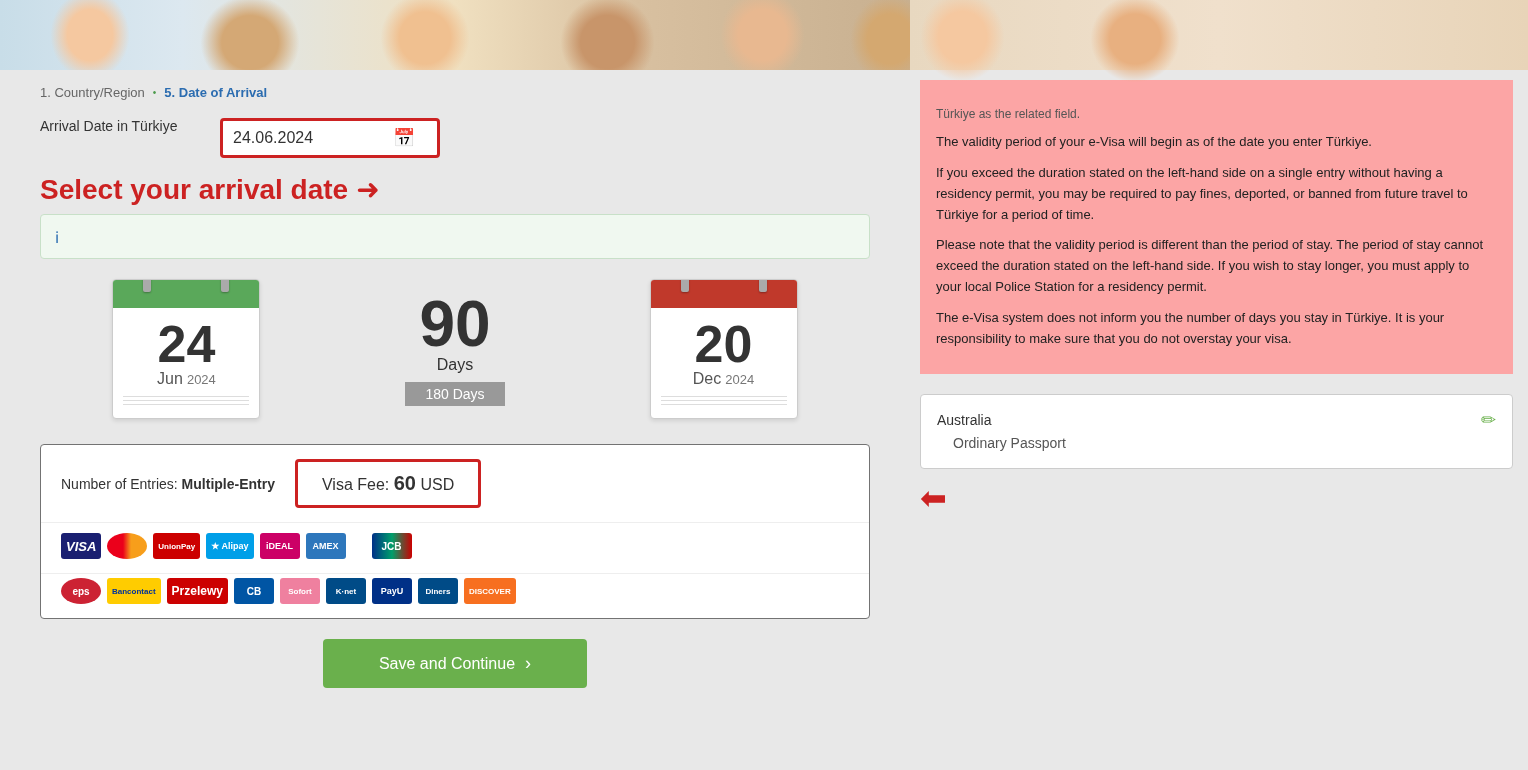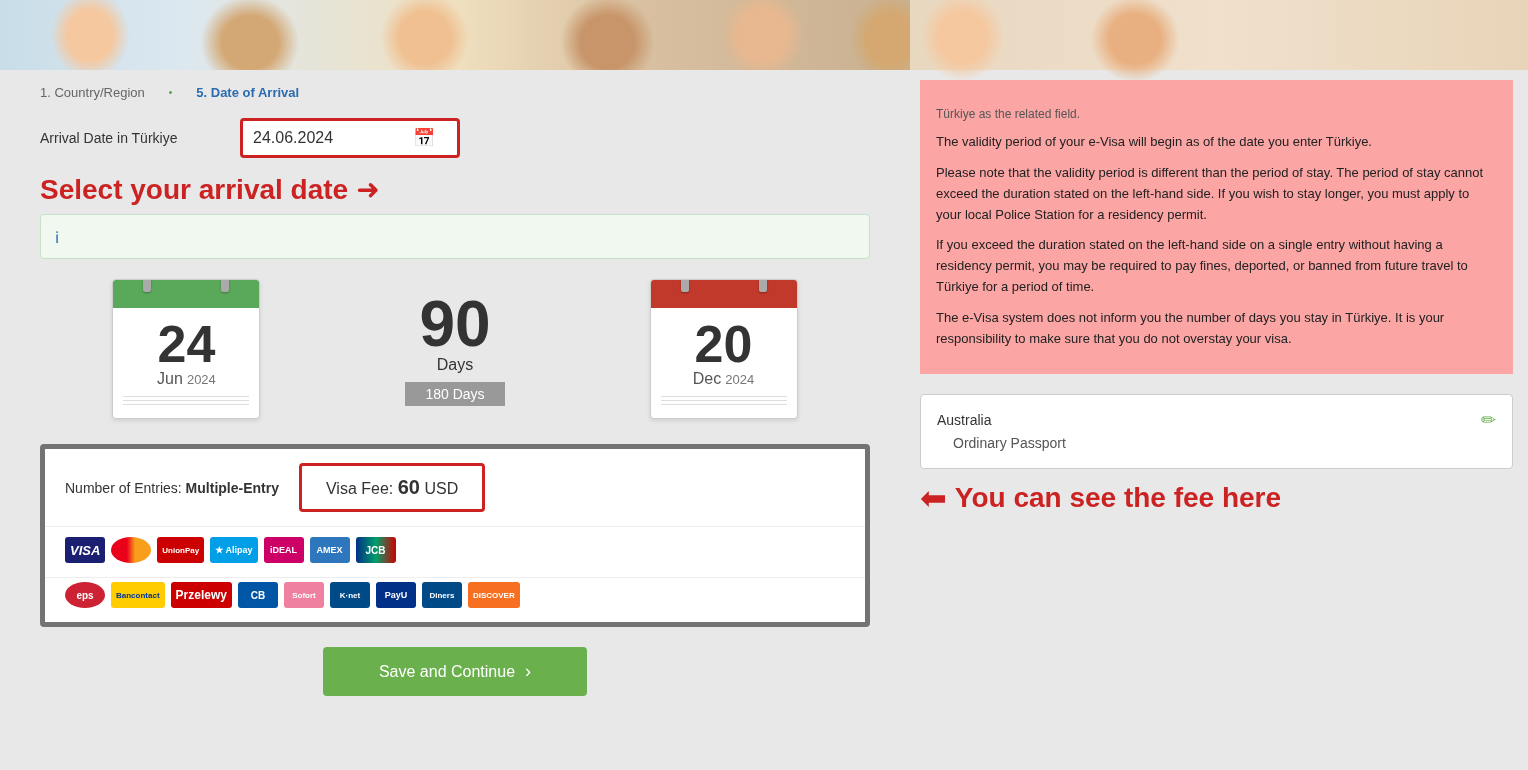--- a/index.html
+++ b/index.html
@@ -35,7 +35,7 @@
     .breadcrumb {
       display: flex;
       align-items: center;
-      gap: 24px;
+      gap: 8px;
       margin-bottom: 18px;
       font-size: 13px;
       color: #666;

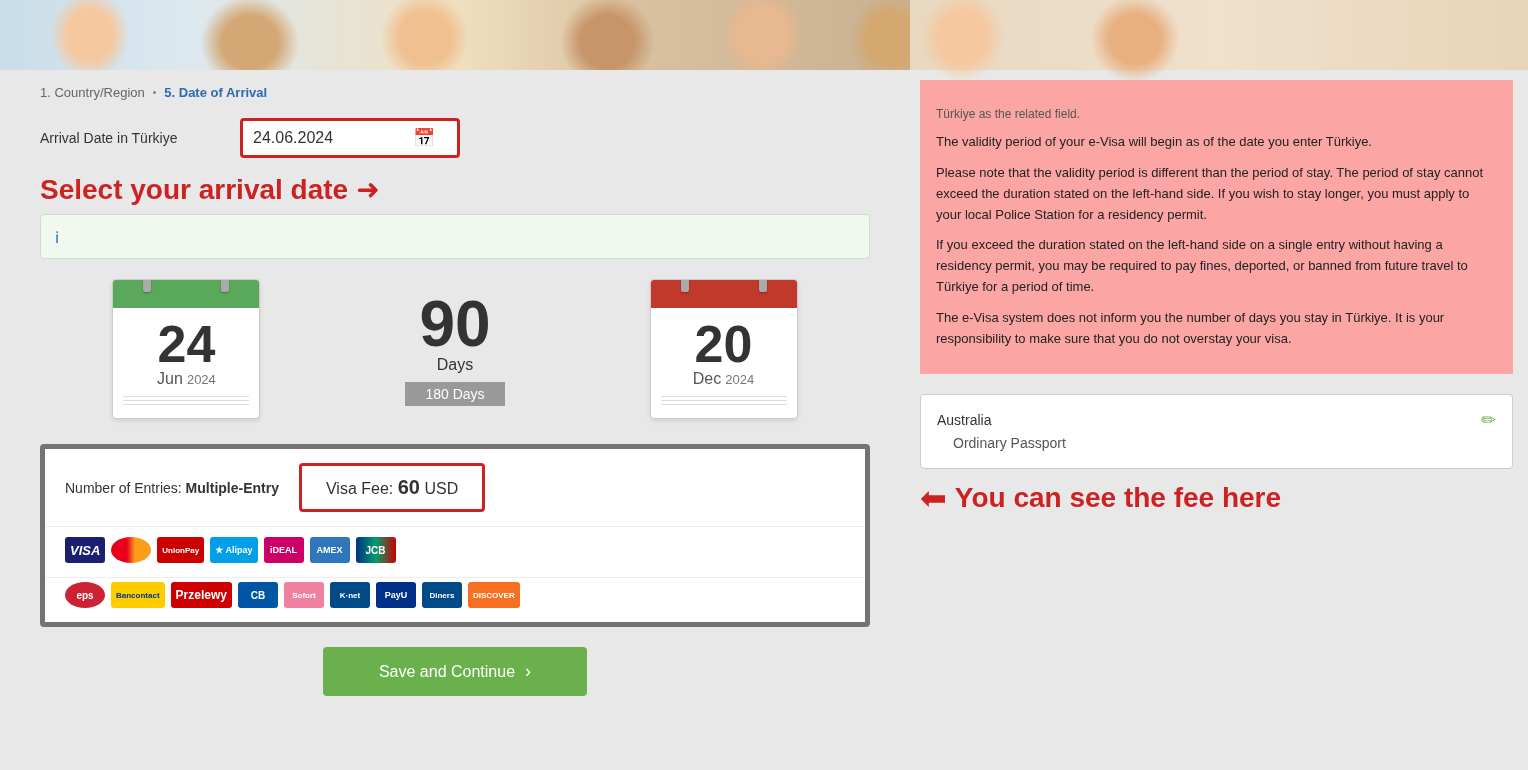--- a/index.html
+++ b/index.html
@@ -56,8 +56,7 @@
     
     .arrival-row {
       display: flex;
-      align-items: center;
-      gap: 20px;
+      align-items: flex-start;
       margin-bottom: 15px;
       position: relative;
     }

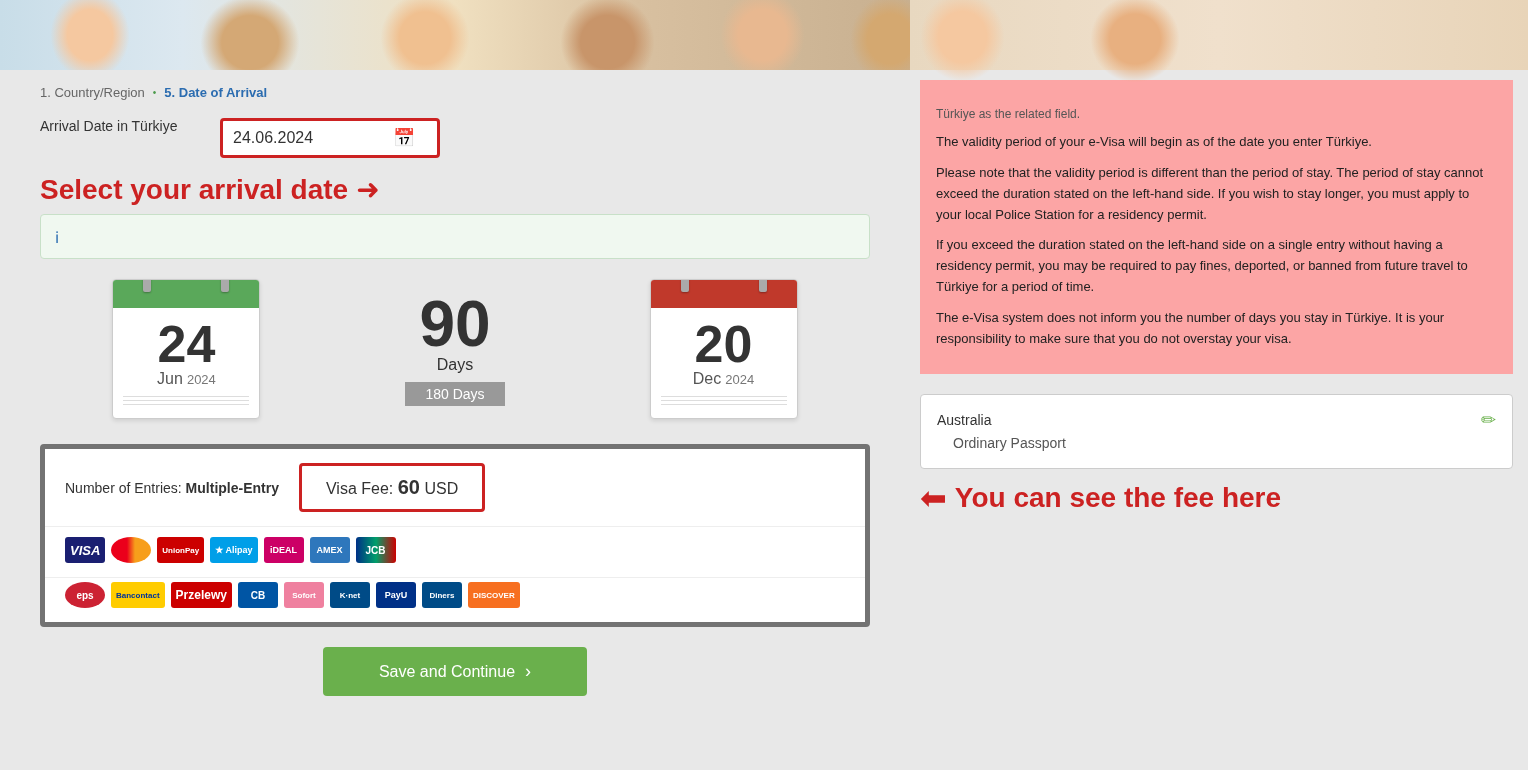--- a/index.html
+++ b/index.html
@@ -497,8 +497,8 @@
       <div class="info-panel">
         <p style="font-size:12px; color:#555; margin-bottom:8px;">Türkiye as the related field.</p>
         <p>The validity period of your e-Visa will begin as of the date you enter Türkiye.</p>
+        <p>If you exceed the duration stated on the left-hand side on a single entry without having a residency permit, you may be required to pay fines, deported, or banned from future travel to Türkiye for a period of time.</p>
         <p>Please note that the validity period is different than the period of stay. The period of stay cannot exceed the duration stated on the left-hand side. If you wish to stay longer, you must apply to your local Police Station for a residency permit.</p>
-        <p>If you exceed the duration stated on the left-hand side on a single entry without having a residency permit, you may be required to pay fines, deported, or banned from future travel to Türkiye for a period of time.</p>
         <p>The e-Visa system does not inform you the number of days you stay in Türkiye. It is your responsibility to make sure that you do not overstay your visa.</p>
       </div>
 

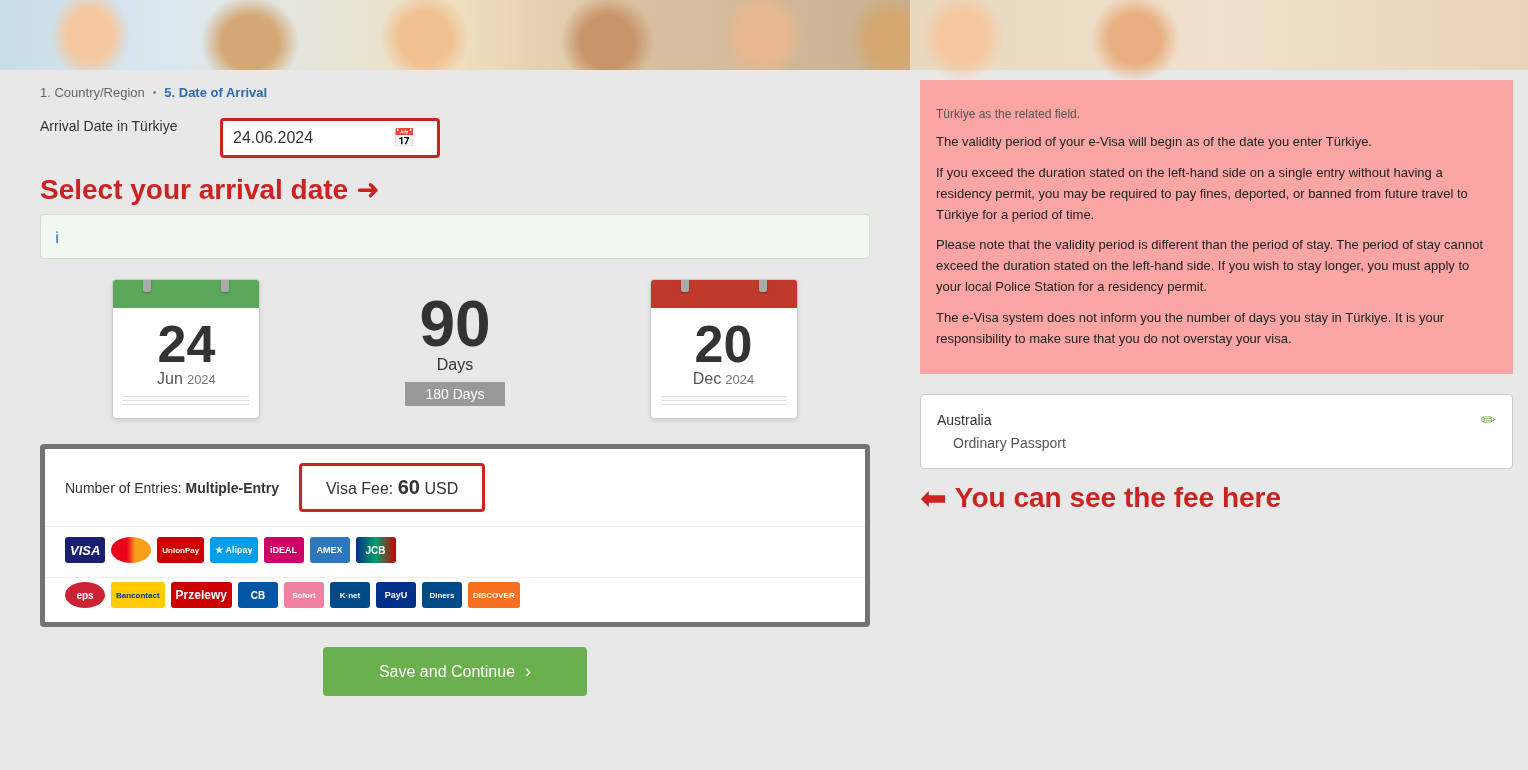--- a/index.html
+++ b/index.html
@@ -205,7 +205,7 @@
     
     .fee-section {
       background: white;
-      border: 5px solid #737373;
+      border: 1px solid #737373;
       border-radius: 4px;
       margin-bottom: 20px;
     }

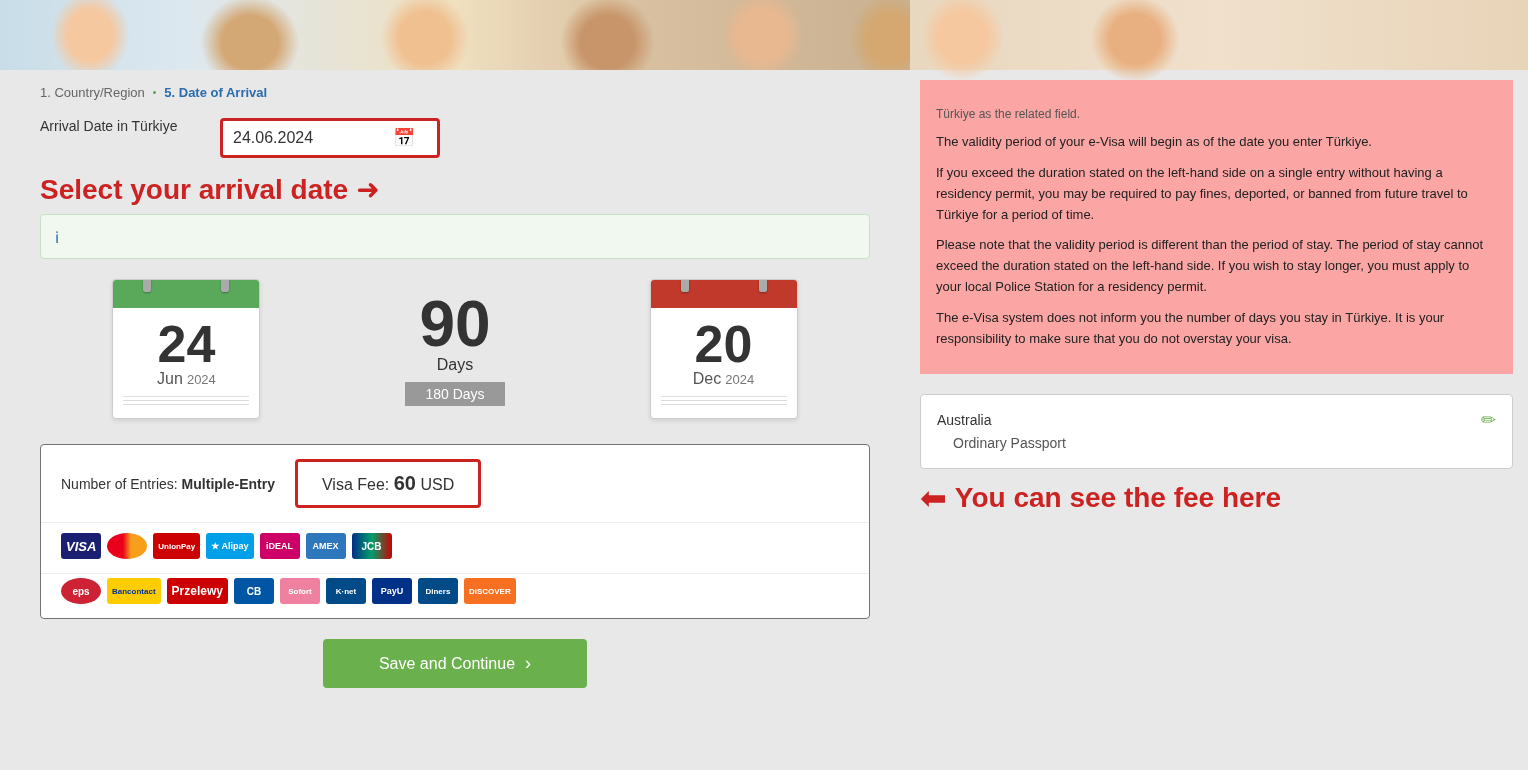--- a/index.html
+++ b/index.html
@@ -513,7 +513,6 @@
 
         <div style="display:flex; align-items:center; gap:8px; margin-top:8px;">
           <span style="font-size:32px; color:#cc2222; display:inline-block;">⬅</span>
-          <span style="font-size:28px; font-weight:bold; color:#cc2222;">You can see the fee here</span>
         </div>
       </div>
 

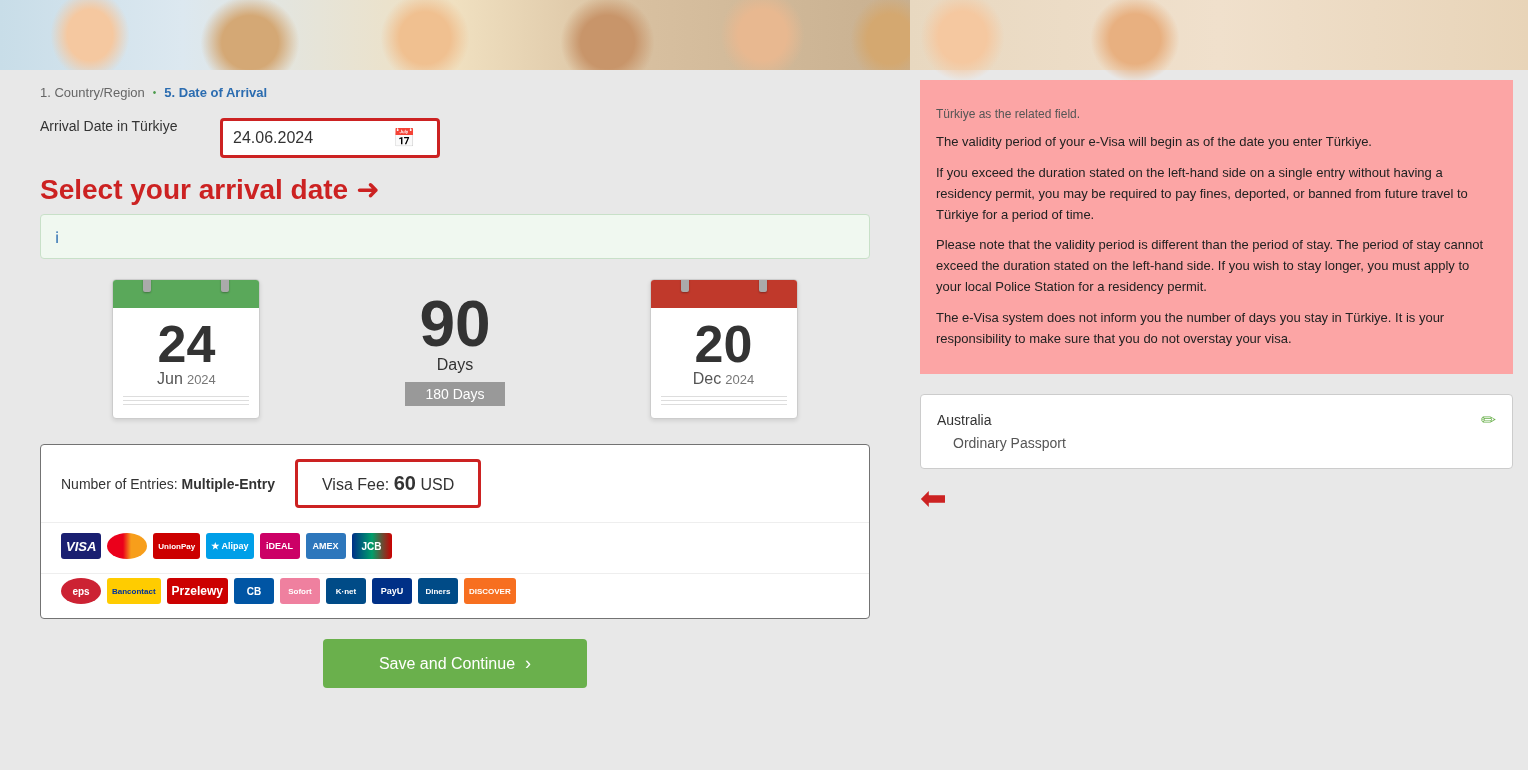--- a/index.html
+++ b/index.html
@@ -261,7 +261,7 @@
     .pi-alipay { background: #009fe8; font-size: 9px; }
     .pi-ideal { background: #cc0066; font-size: 9px; }
     .pi-amex { background: #2e77bc; font-size: 9px; }
-    .pi-jcb { background: linear-gradient(to right, #003087, #009f6b, #cc0000); font-size: 10px; }
+    .pi-jcb { background: linear-gradient(to right, #003087, #009f6b, #cc0000); font-size: 10px; margin-left: 20px; }
     .pi-eps { background: #cc0000; font-size: 9px; }
     .pi-bancontact { background: #005499; font-size: 8px; }
     .pi-przelewy { background: #cc0000; font-size: 8px; }

